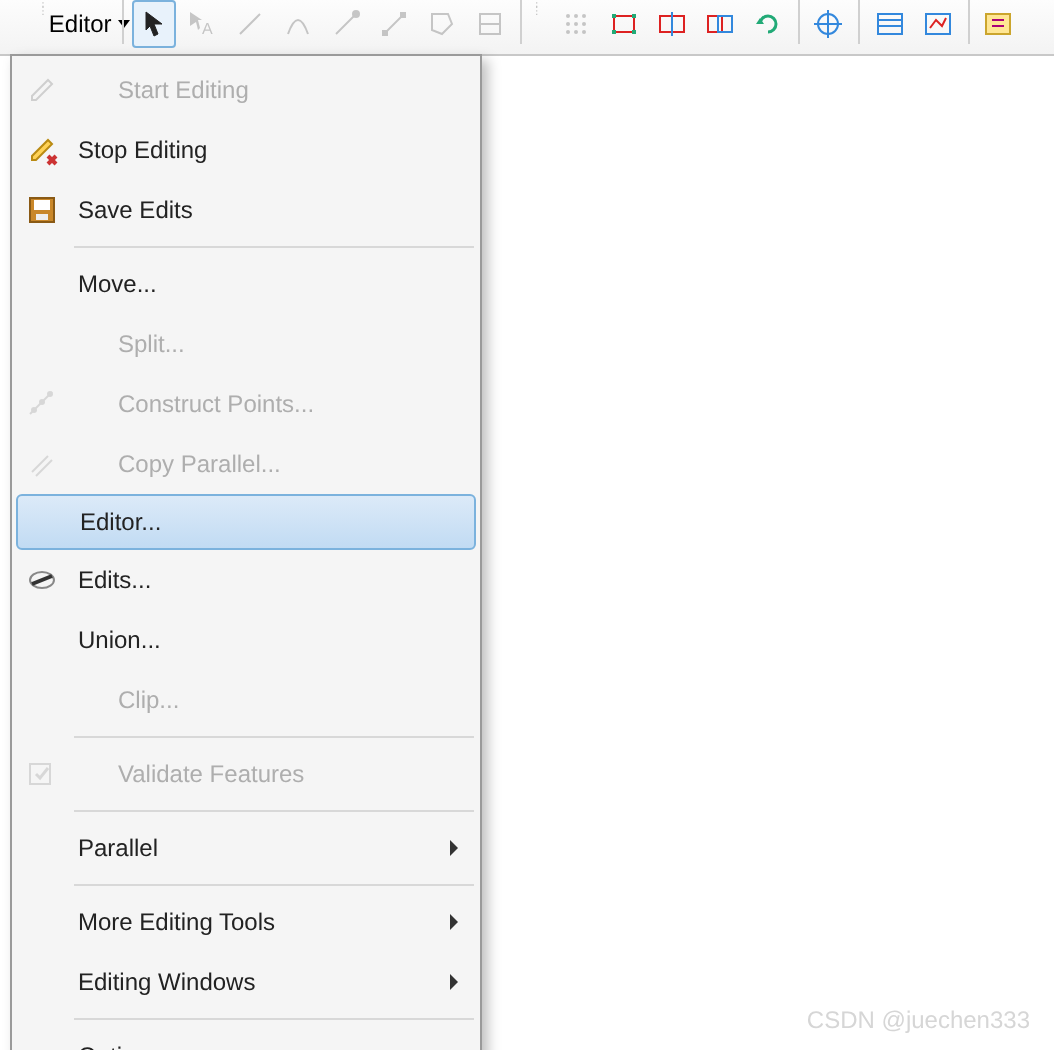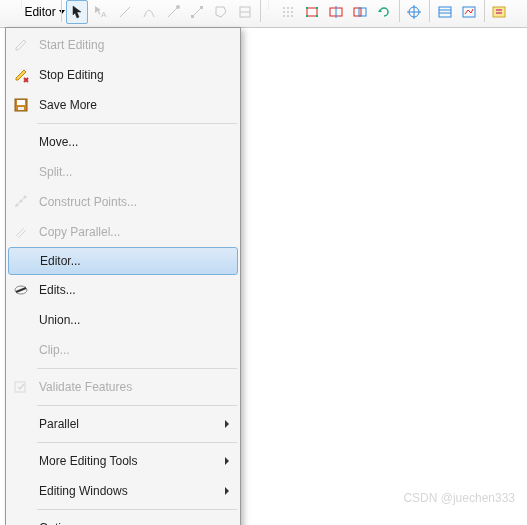--- a/index.html
+++ b/index.html
@@ -92,7 +92,7 @@
     padding-left: 4px;
     color: #222;
   }
-  .menu-item.disabled .menu-label { color: #aeaeae; }
+  .menu-item.disabled .menu-label { color: #aeaeae; margin-left: 20px; }
   .menu-item.disabled svg { opacity: 0.5; }
   .menu-item.hover {
     background: linear-gradient(#dceaf8, #c1dbf3);

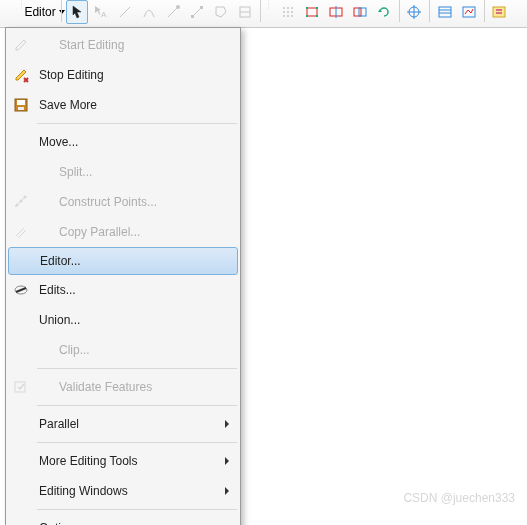--- a/index.html
+++ b/index.html
@@ -296,7 +296,7 @@
           <rect x="5" y="10" width="6" height="3" fill="#eee"></rect>
         </svg>
       </div>
-    <span class="menu-label">Save More</span>
+    <span class="menu-label">Save Edits</span>
   </div>
 
   <div class="menu-sep"></div>

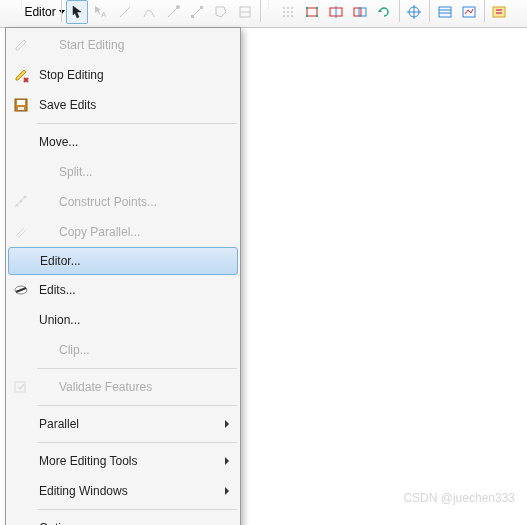--- a/index.html
+++ b/index.html
@@ -117,7 +117,7 @@
   .watermark {
     position: absolute;
     right: 12px;
-    bottom: 20px;
+    bottom: 8px;
     font-size: 12px;
     color: #d6d6d6;
     font-family: Arial, sans-serif;

